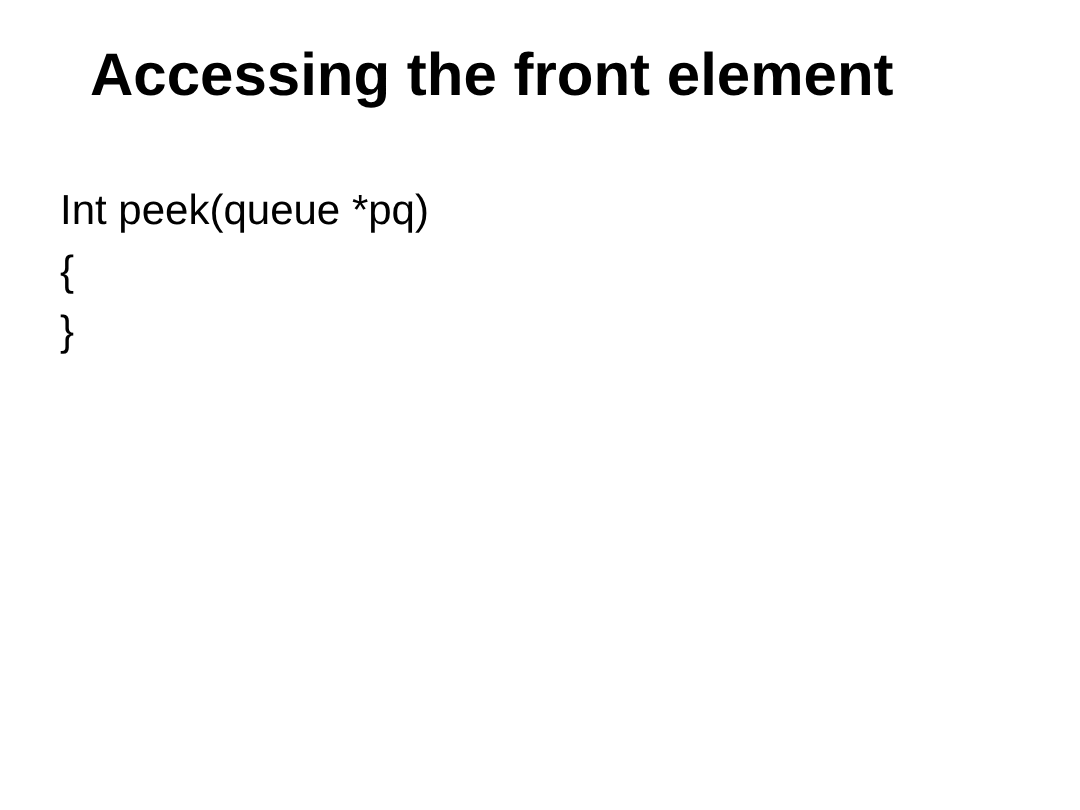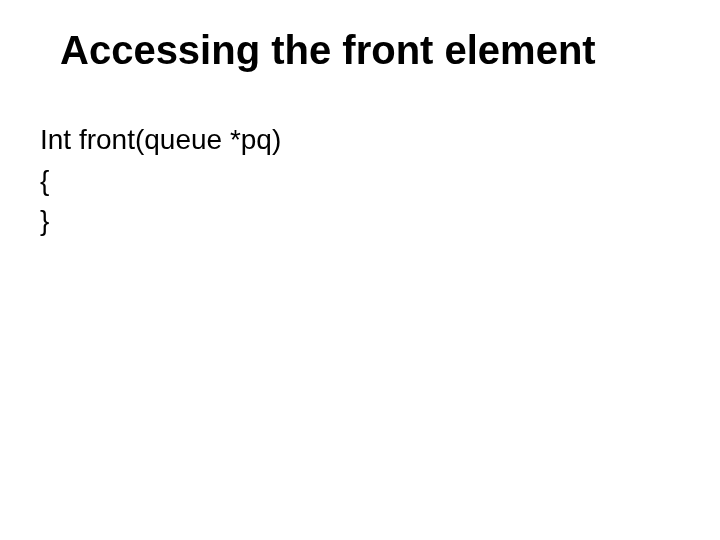--- a/index.html
+++ b/index.html
@@ -50,7 +50,7 @@
   <div class="title">Accessing the front element</div>
 
   <div class="body">
-    <span class="line">Int front(queue *pq)</span>
+    <span class="line">Int peek(queue *pq)</span>
     <span class="line">{</span>
     <span class="line">}</span>
   </div>

